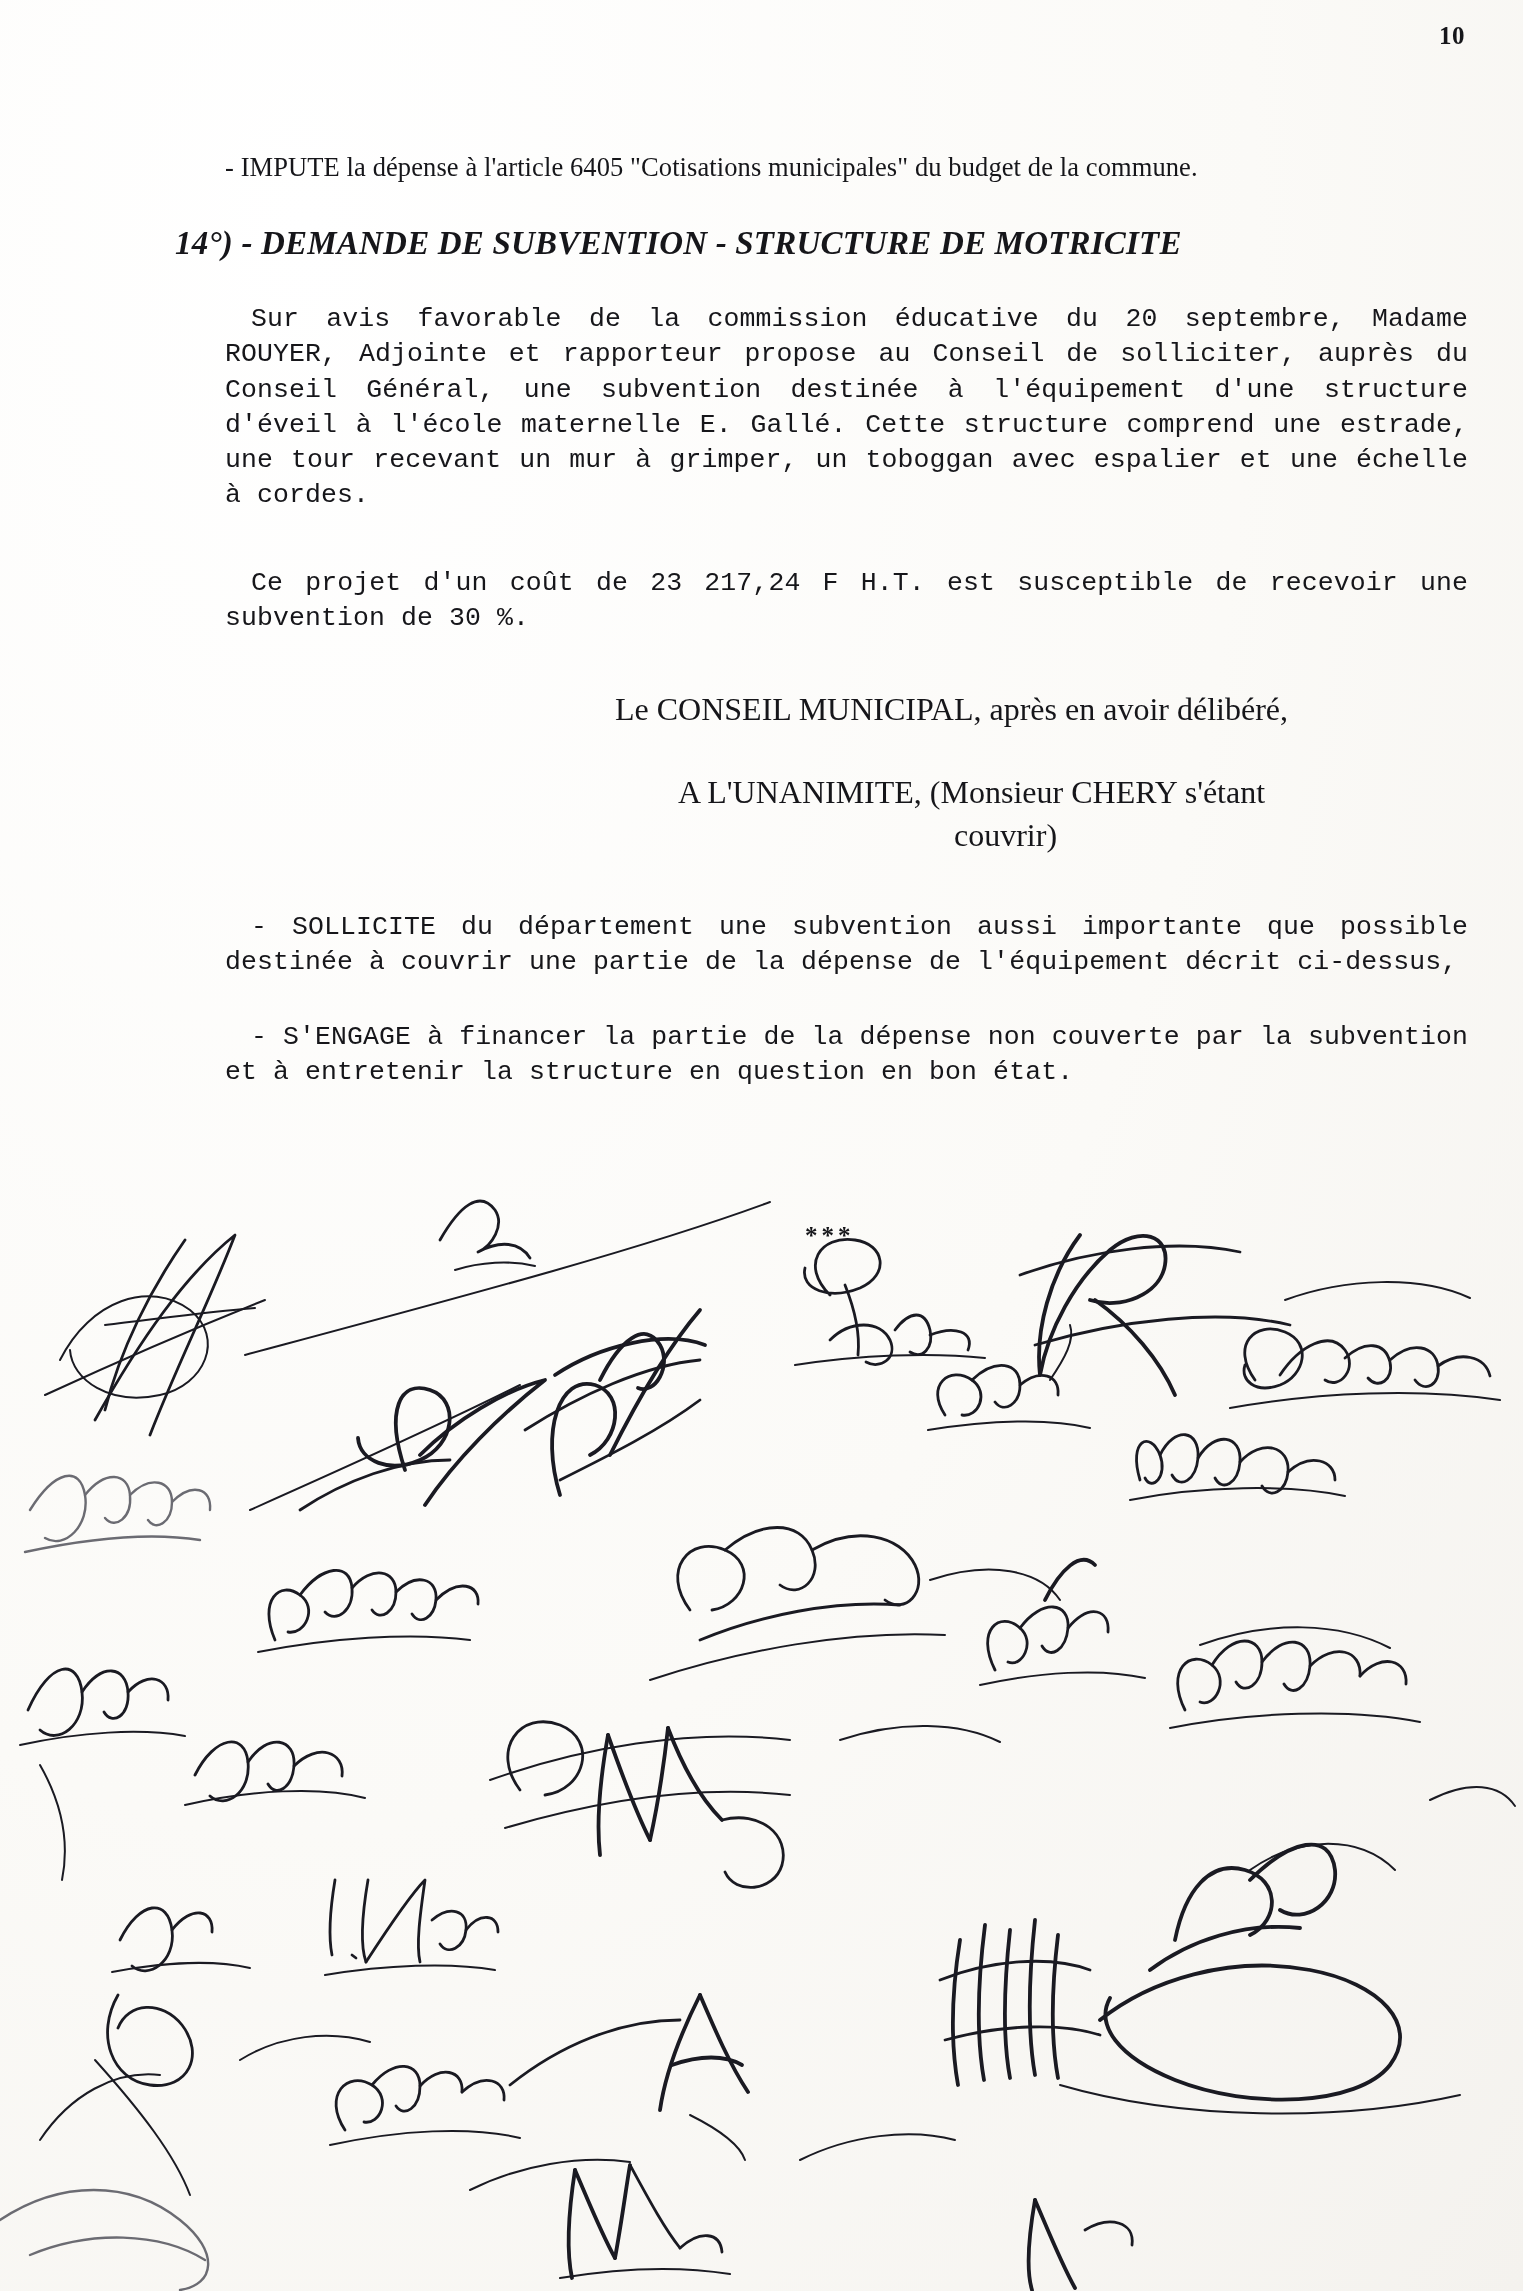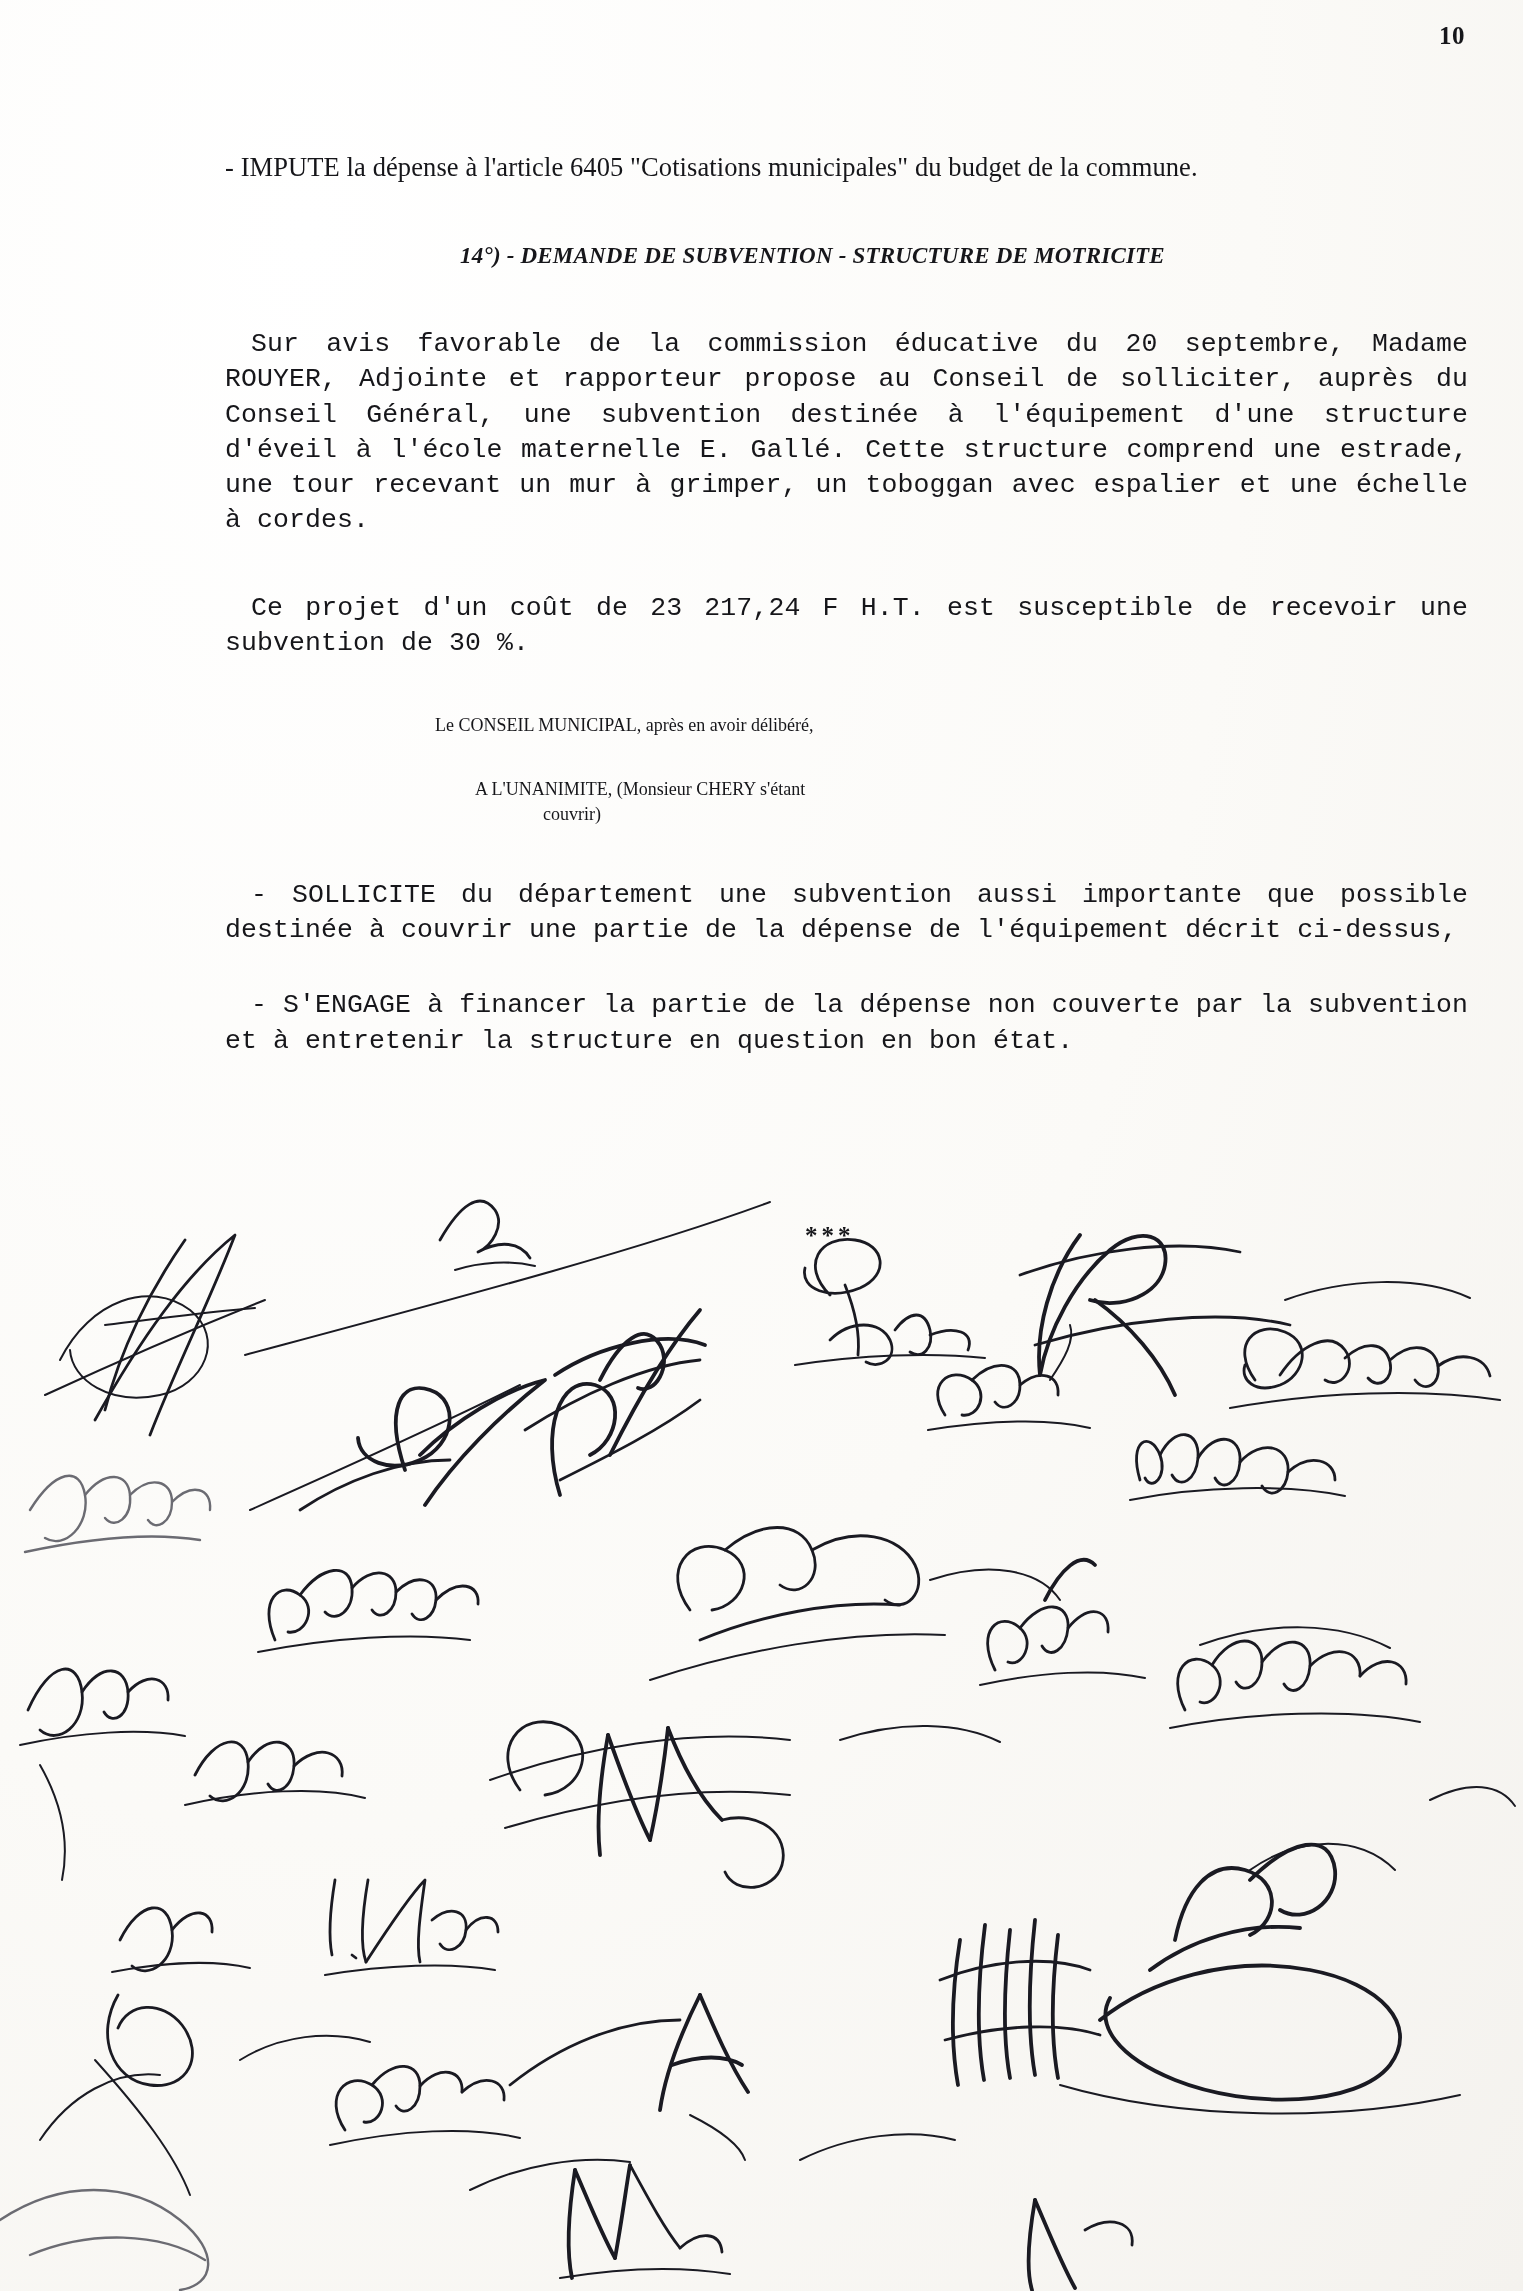--- a/index.html
+++ b/index.html
@@ -52,13 +52,12 @@
   .spacer-lg { height: 52px; }
 
   .heading {
-    margin: 18px;
-    font-size: 23px;
+    margin: 0;
+    font-size: 33px;
     font-style: italic;
     font-weight: 700;
     letter-spacing: 0.2px;
     margin-left: -50px;
-    text-align: center;
   }
   .center-block {
     text-align: left;

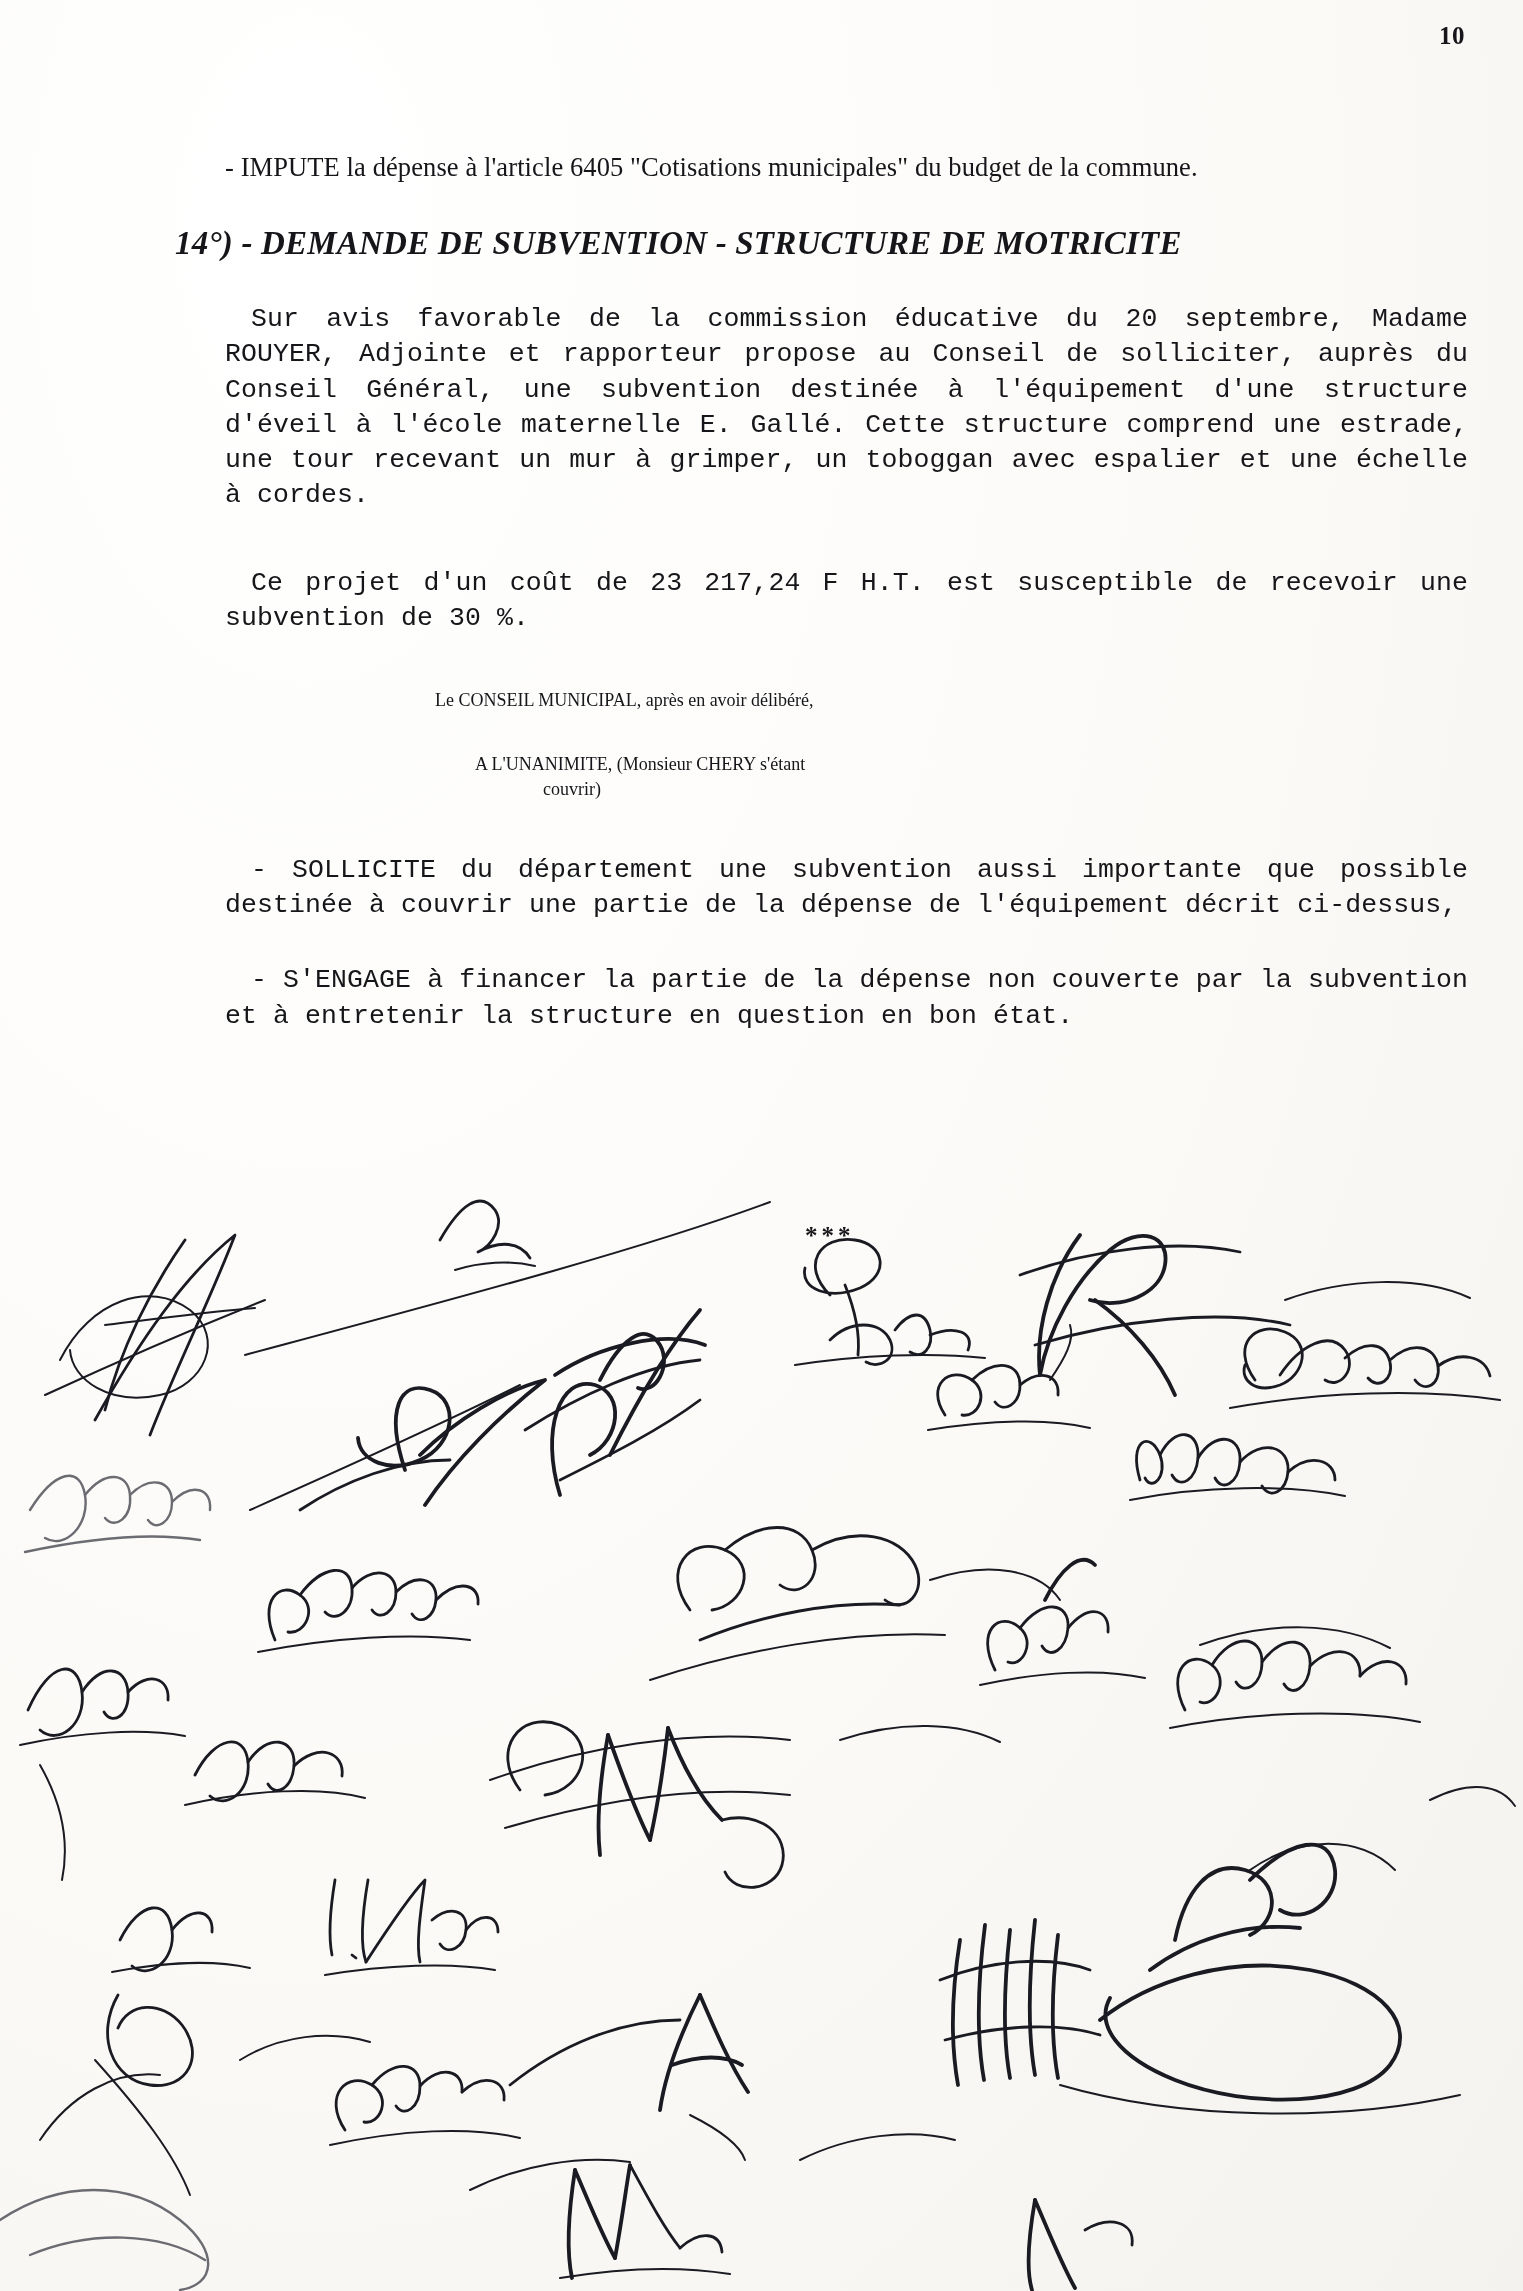--- a/index.html
+++ b/index.html
@@ -60,9 +60,9 @@
     margin-left: -50px;
   }
   .center-block {
-    text-align: left;
+    text-align: center;
     padding-left: 210px;
-    font-size: 18px;
+    font-size: 32px;
     line-height: 1.35;
   }
   .center-block.deep {

